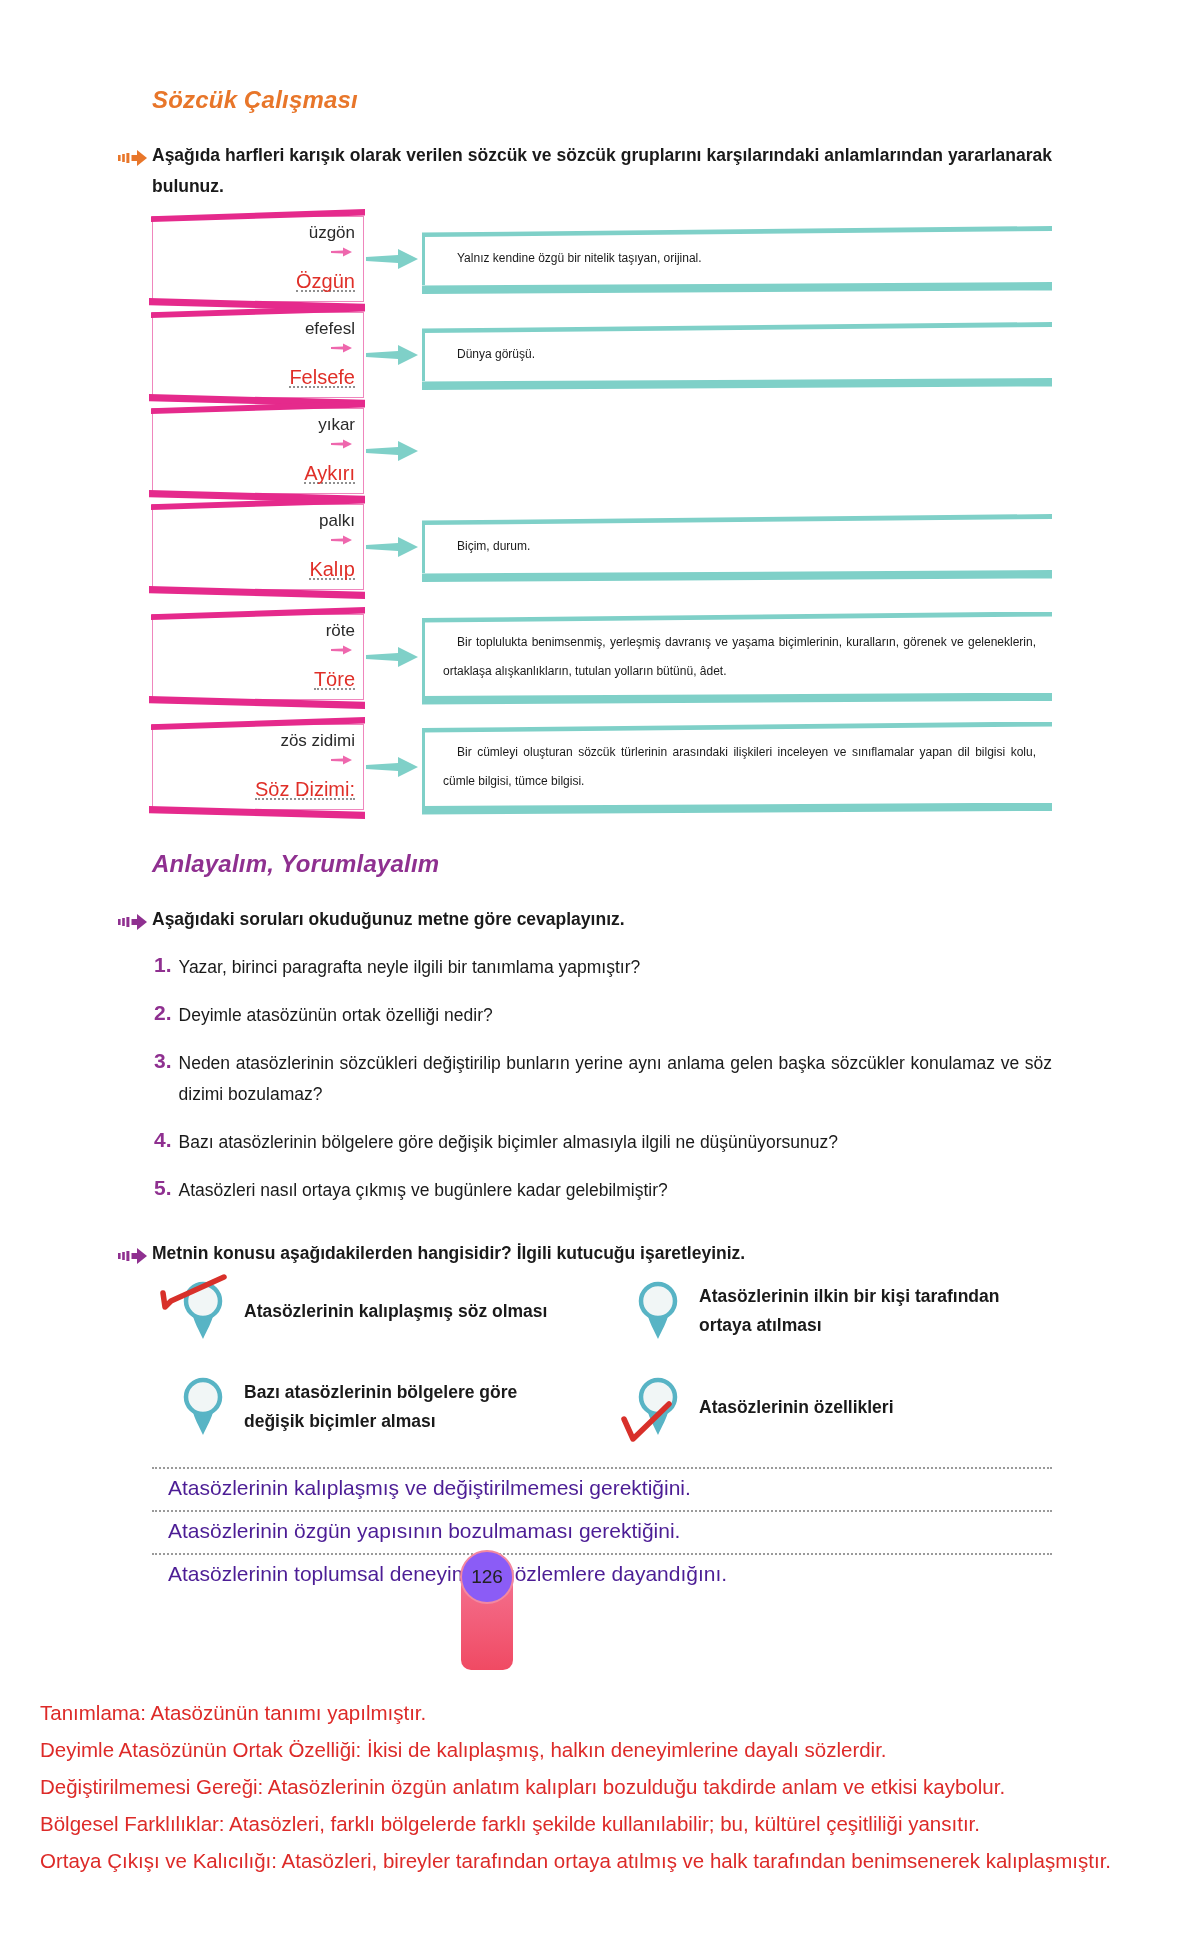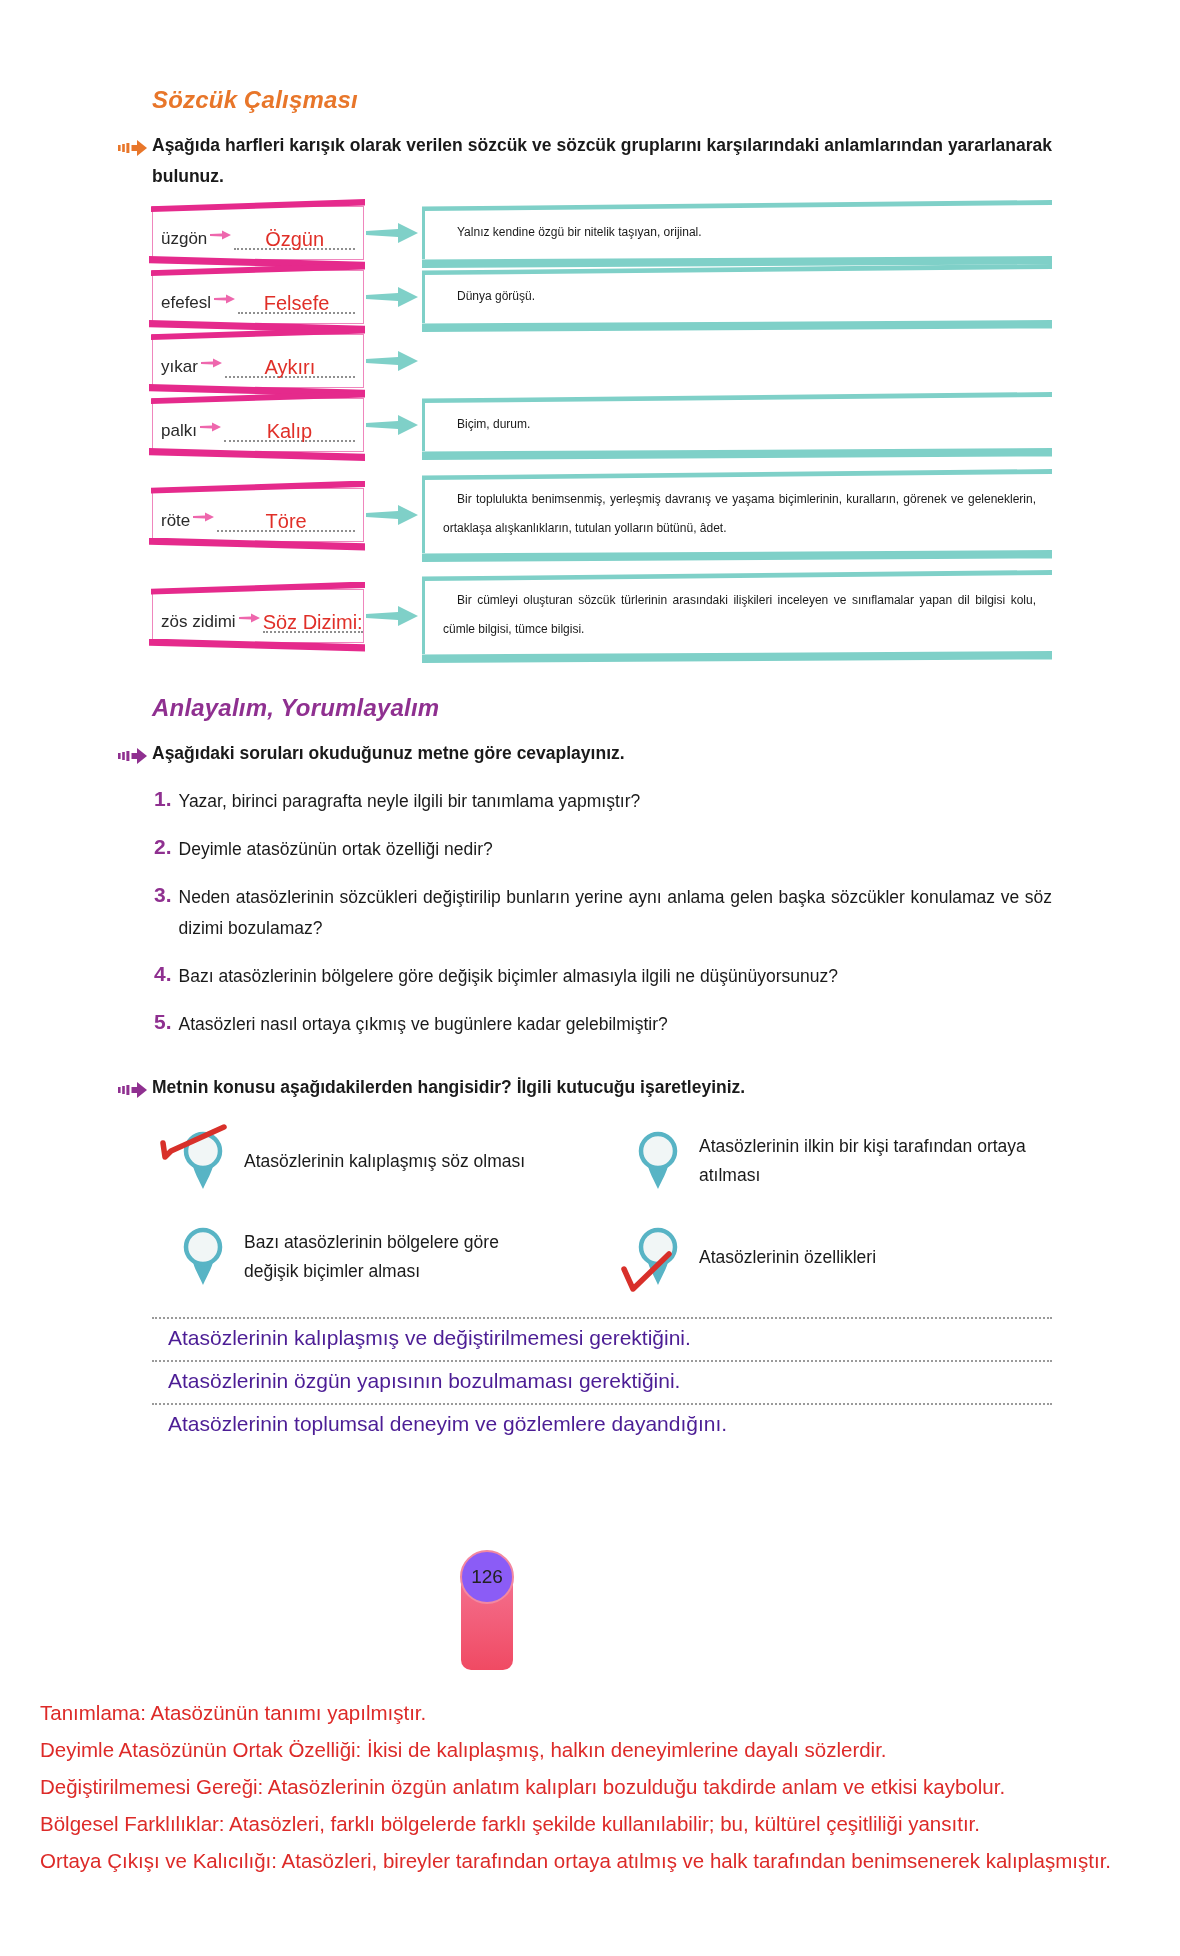--- a/index.html
+++ b/index.html
@@ -21,7 +21,7 @@
   .h-purple { color:#8f3090; margin-top:40px; }
 
   
-  .instr { position:relative; margin-top:16px; font-weight:bold; font-size:17.5px;
+  .instr { position:relative; margin-top:26px; font-weight:bold; font-size:17.5px;
            line-height:31px; text-align:justify; }
   .instr .bullet { position:absolute; left:-34px; top:6px; }
 

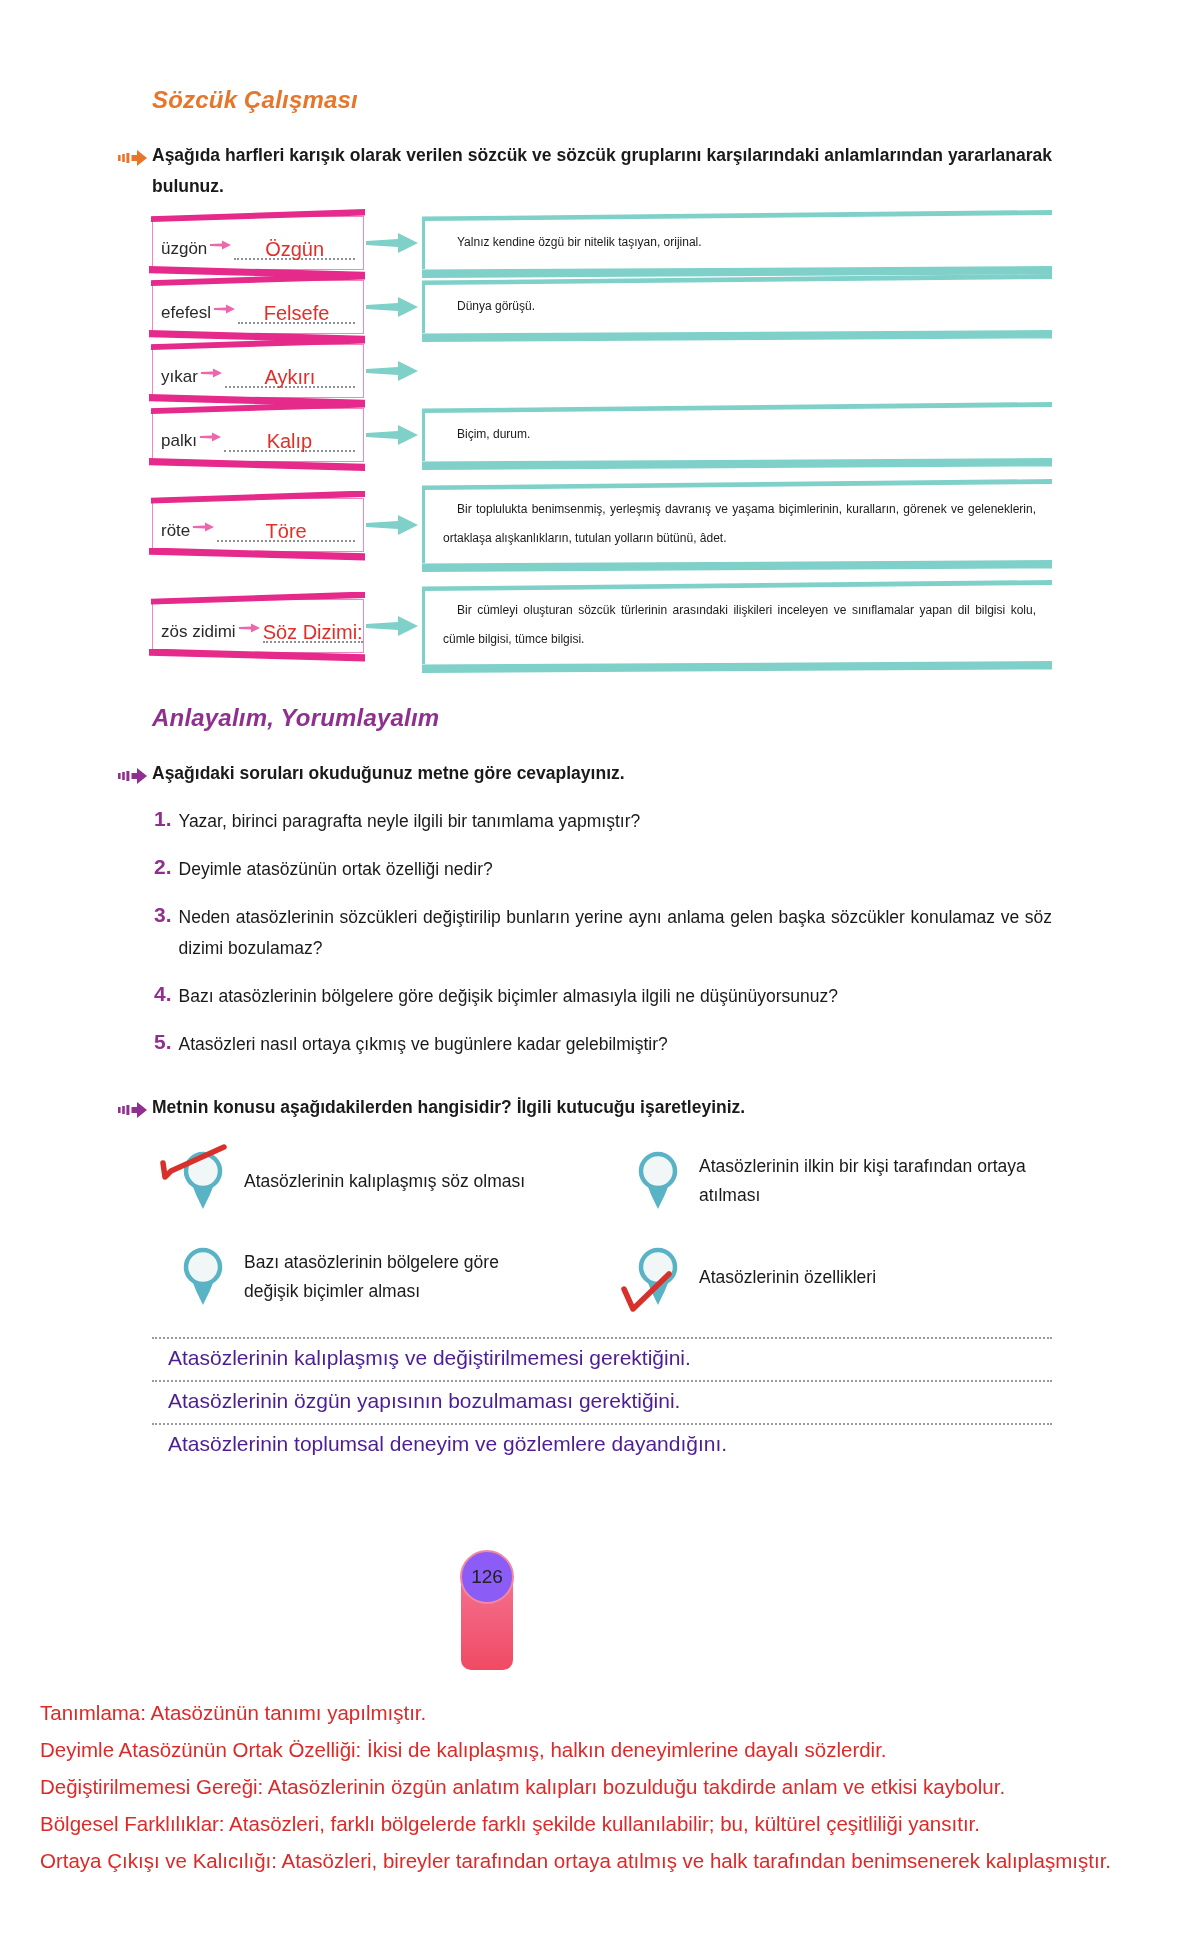--- a/index.html
+++ b/index.html
@@ -32,7 +32,7 @@
 
   .lbx { position:relative; width:212px; min-height:54px; background:#fff;
          border:1.5px solid #ef86bd; display:flex; align-items:flex-end;
-         padding:6px 8px 9px 8px; align-self:center; }
+         padding:6px 8px 9px 8px; align-self:center;flex-direction:column; }
   .lbx::before { content:""; position:absolute; left:-2px; right:-2px; top:-8px; height:13px;
          background:#e52a8c; clip-path:polygon(0 55%, 100% 0, 100% 50%, 0 100%); }
   .lbx::after  { content:""; position:absolute; left:-4px; right:-2px; bottom:-10px; height:13px;

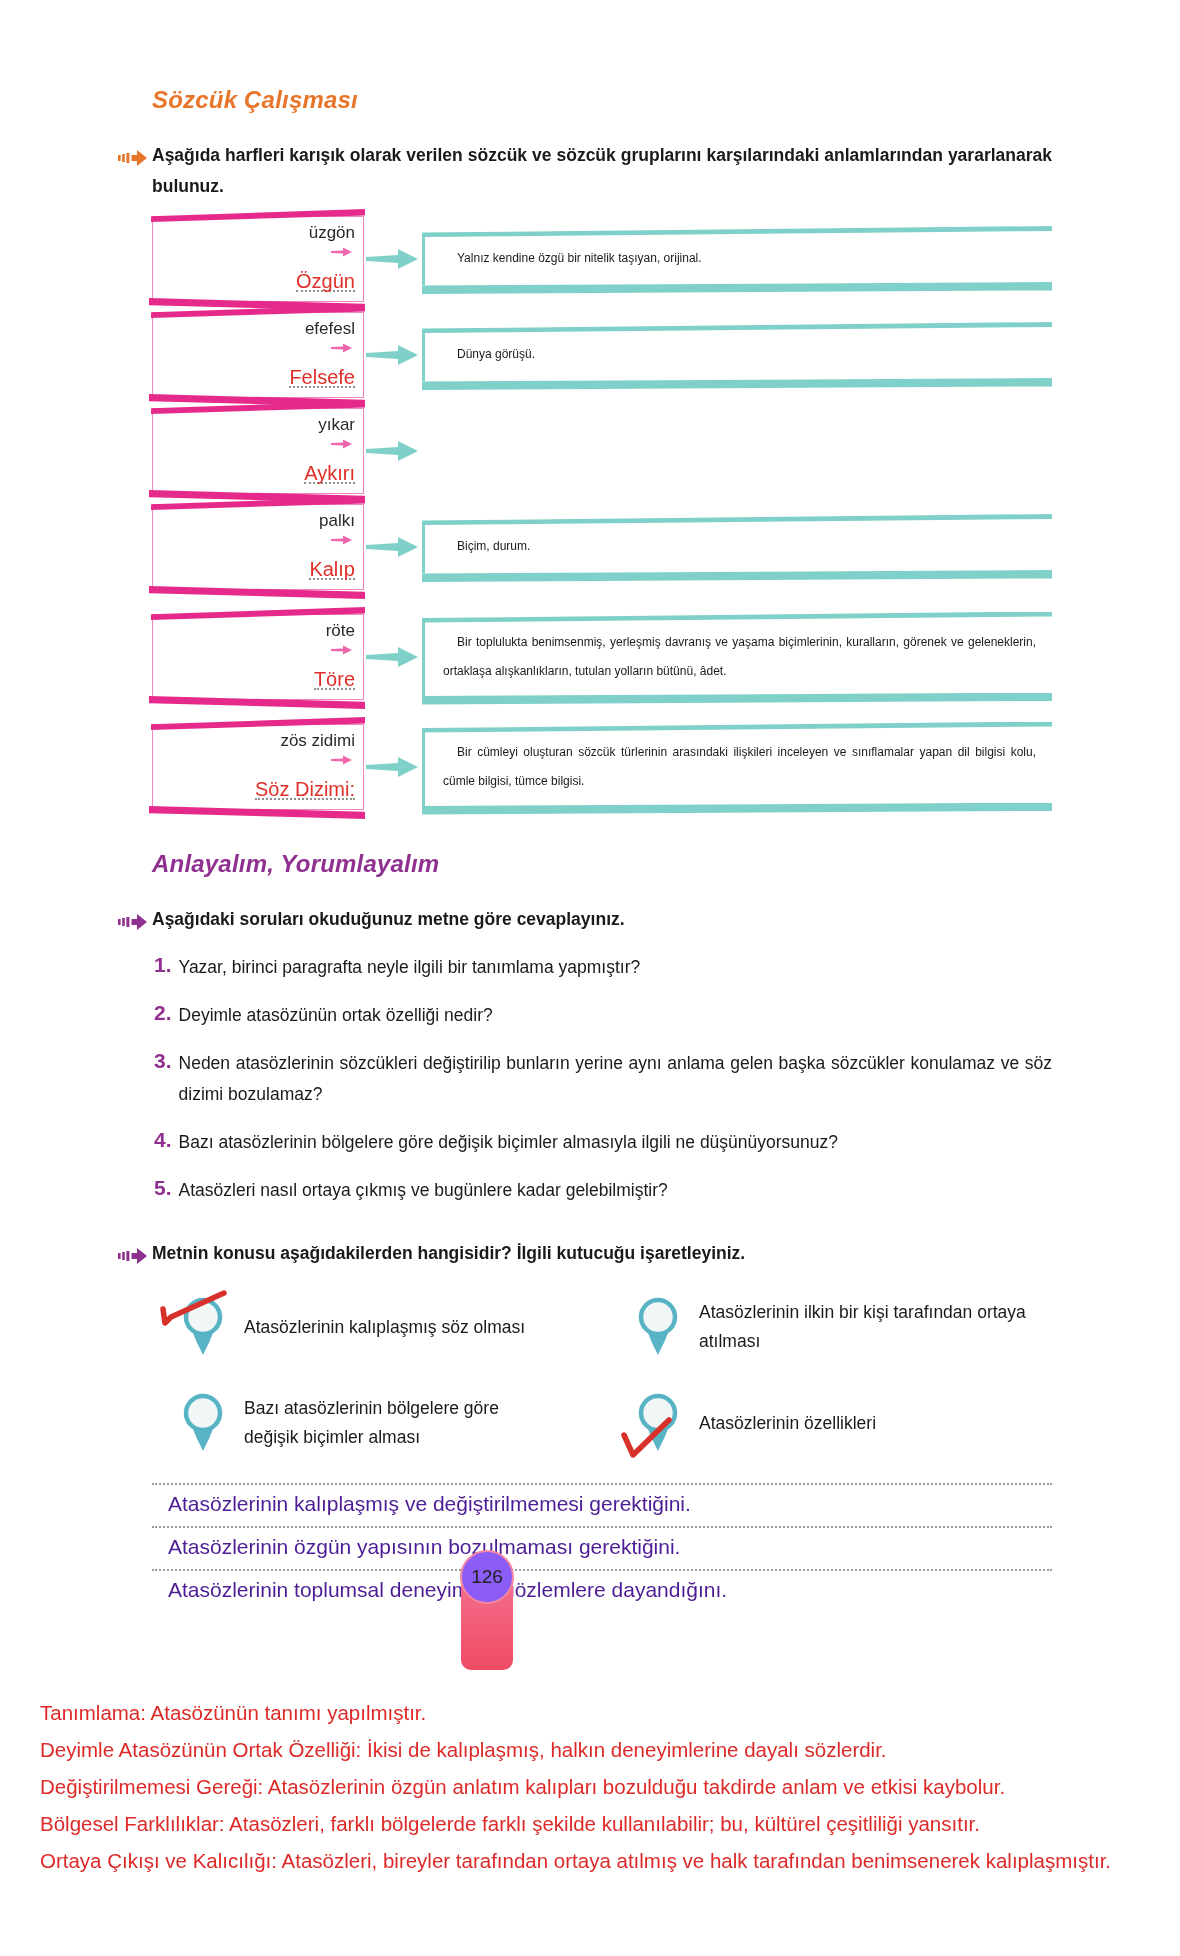--- a/index.html
+++ b/index.html
@@ -59,7 +59,7 @@
 
   
   .opts { display:grid; grid-template-columns:455px 1fr; row-gap:36px;
-          margin:28px 0 6px 28px; }
+          margin:12px 0 6px 28px;font-weight:bold; }
   .opt { position:relative; display:flex; align-items:center; gap:18px; }
   .opt-label { font-size:17.5px; line-height:29px; max-width:310px; }
   .pin-wrap { position:relative; flex:none; width:46px; height:60px; }

